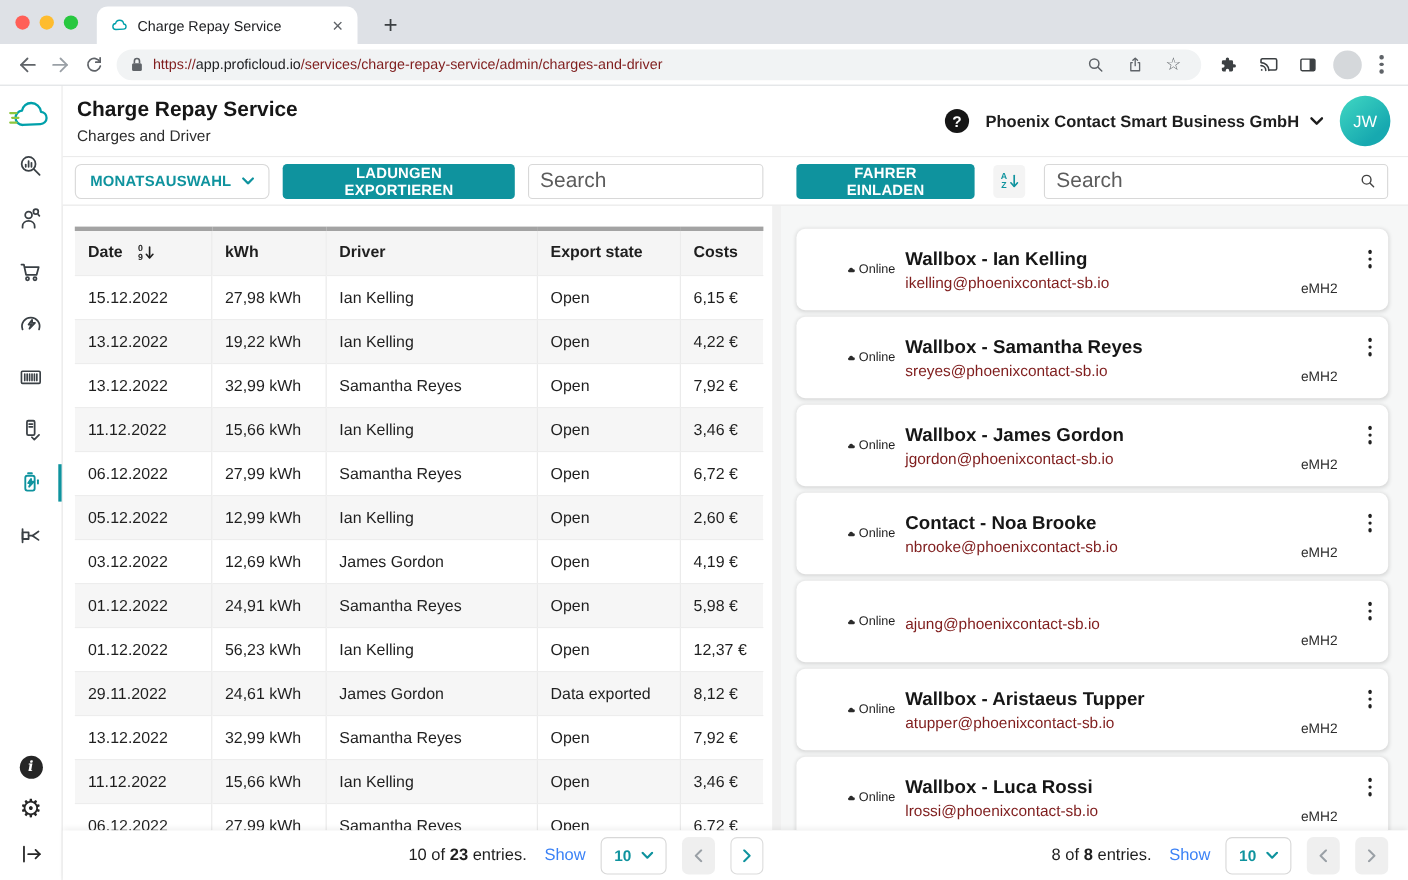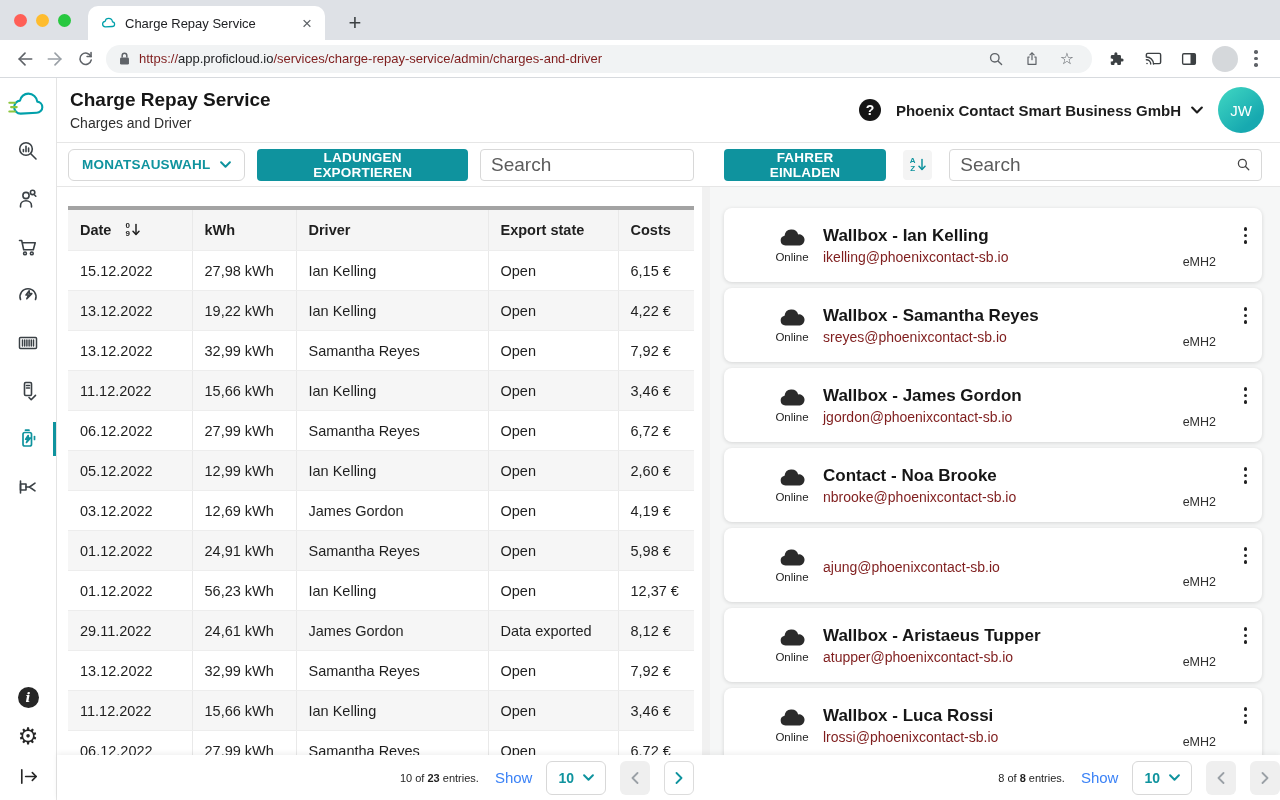--- a/index.html
+++ b/index.html
@@ -97,7 +97,7 @@
   .right-panel{flex:1;background:#f6f7f7;padding:21px 18px 0 14px;overflow:hidden}
   .card{height:74px;background:#fff;border-radius:8px;box-shadow:0 1px 4px rgba(0,0,0,.14);
     margin-bottom:6px;display:flex;align-items:center;position:relative}
-  .card-status{width:44px;margin-left:46px;display:flex;flex-direction:column;align-items:center;gap:3px}
+  .card-status{width:44px;margin-left:46px;display:flex;flex-direction:row;align-items:center;gap:3px}
   .status{font-size:11.5px;color:#1d1d1d}
   .card-body{margin-left:9px;flex:1;min-width:0}
   .card-title{font-size:17px;font-weight:bold;color:#161616}

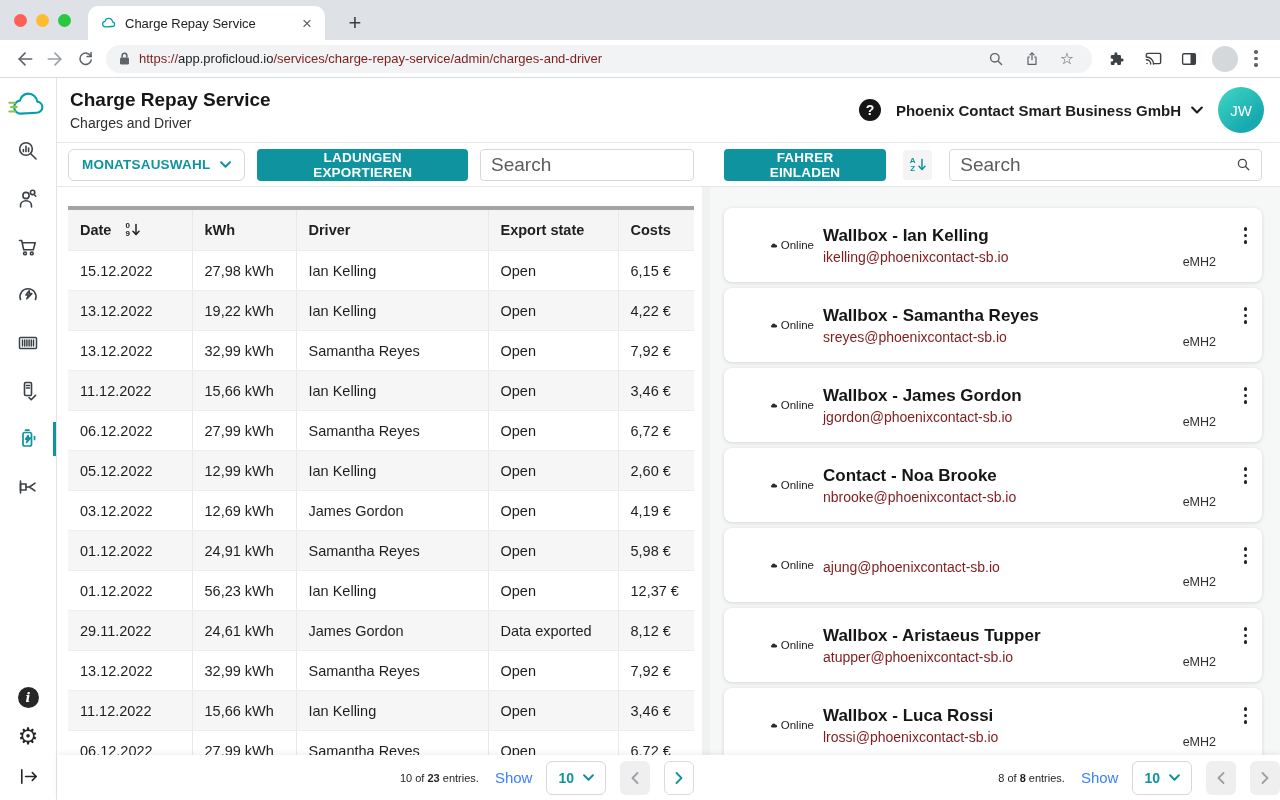--- a/index.html
+++ b/index.html
@@ -111,7 +111,7 @@
   .pg{display:flex;align-items:center;justify-content:flex-end;gap:14px}
   .pg-left{width:653px;padding-right:16px}
   .pg-right{flex:1;}
-  .pg-text{font-size:11px;color:#1f1f1f}
+  .pg-text{font-size:15px;color:#1f1f1f}
   .pg-text b{font-weight:bold}
   .pg-show{font-size:15px;color:#3b82f6;margin-left:2px}
   .pg-select{height:34px;border:1px solid #d8d8d8;border-radius:6px;background:#fff;

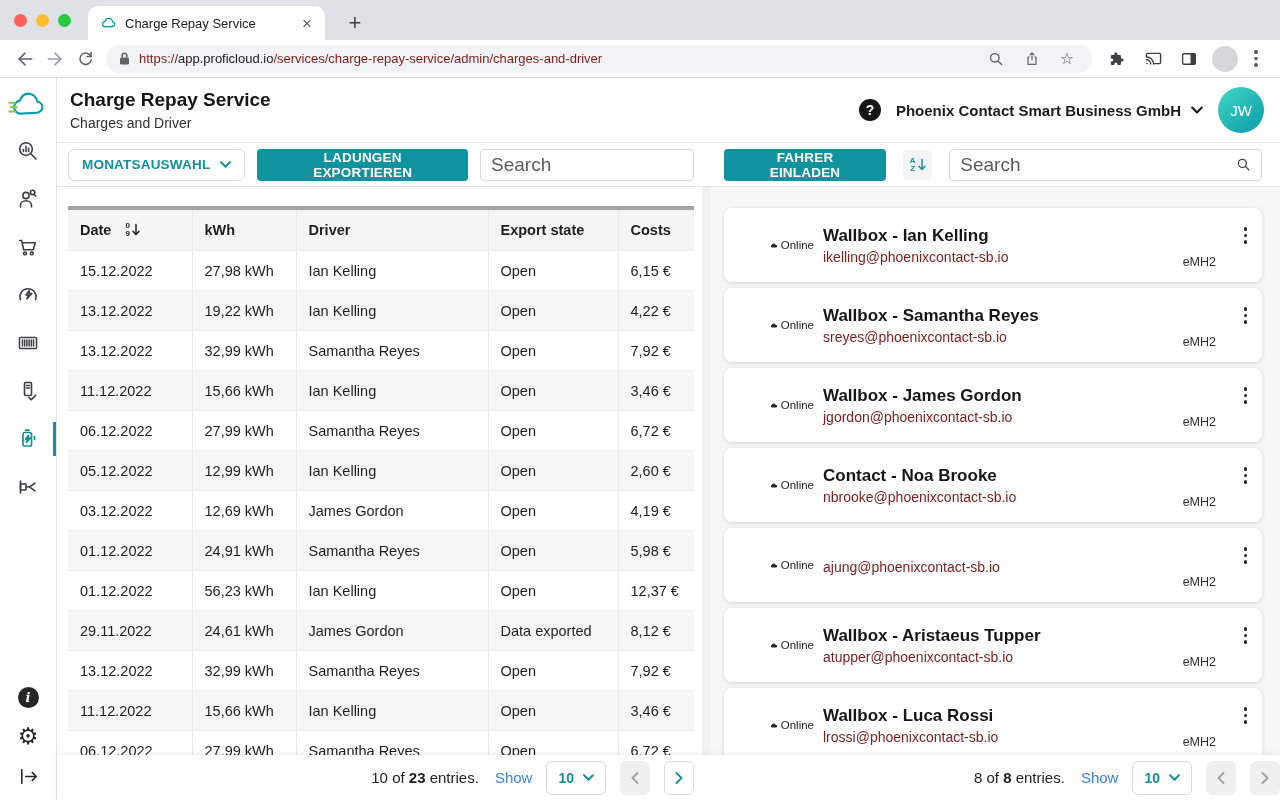--- a/index.html
+++ b/index.html
@@ -110,7 +110,7 @@
   .footer{height:45px;display:flex;background:#fff;box-shadow:0 -2px 5px rgba(0,0,0,.06);position:relative;z-index:3}
   .pg{display:flex;align-items:center;justify-content:flex-end;gap:14px}
   .pg-left{width:653px;padding-right:16px}
-  .pg-right{flex:1;}
+  .pg-right{flex:1;padding-right:18px}
   .pg-text{font-size:15px;color:#1f1f1f}
   .pg-text b{font-weight:bold}
   .pg-show{font-size:15px;color:#3b82f6;margin-left:2px}

